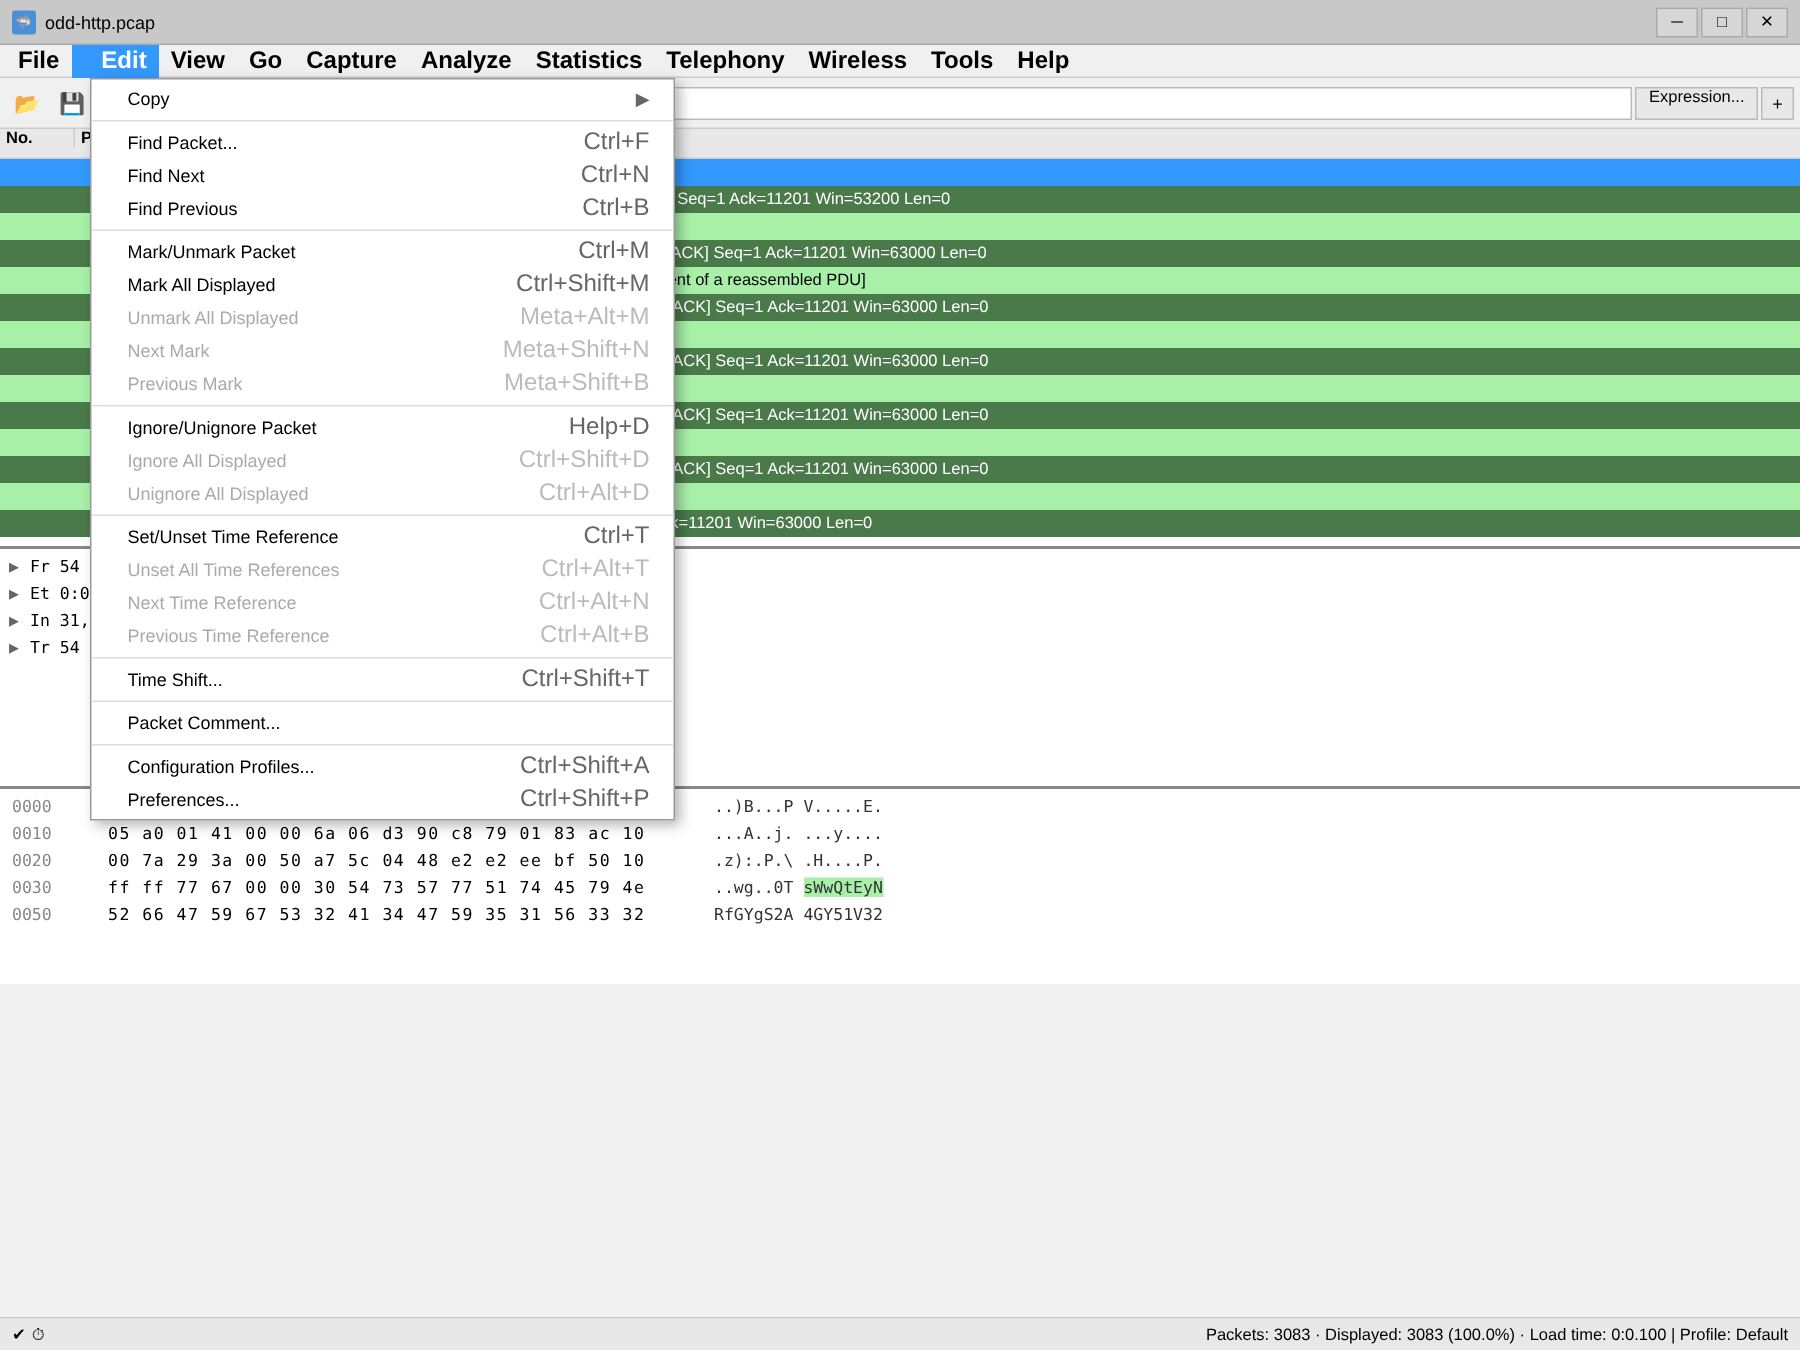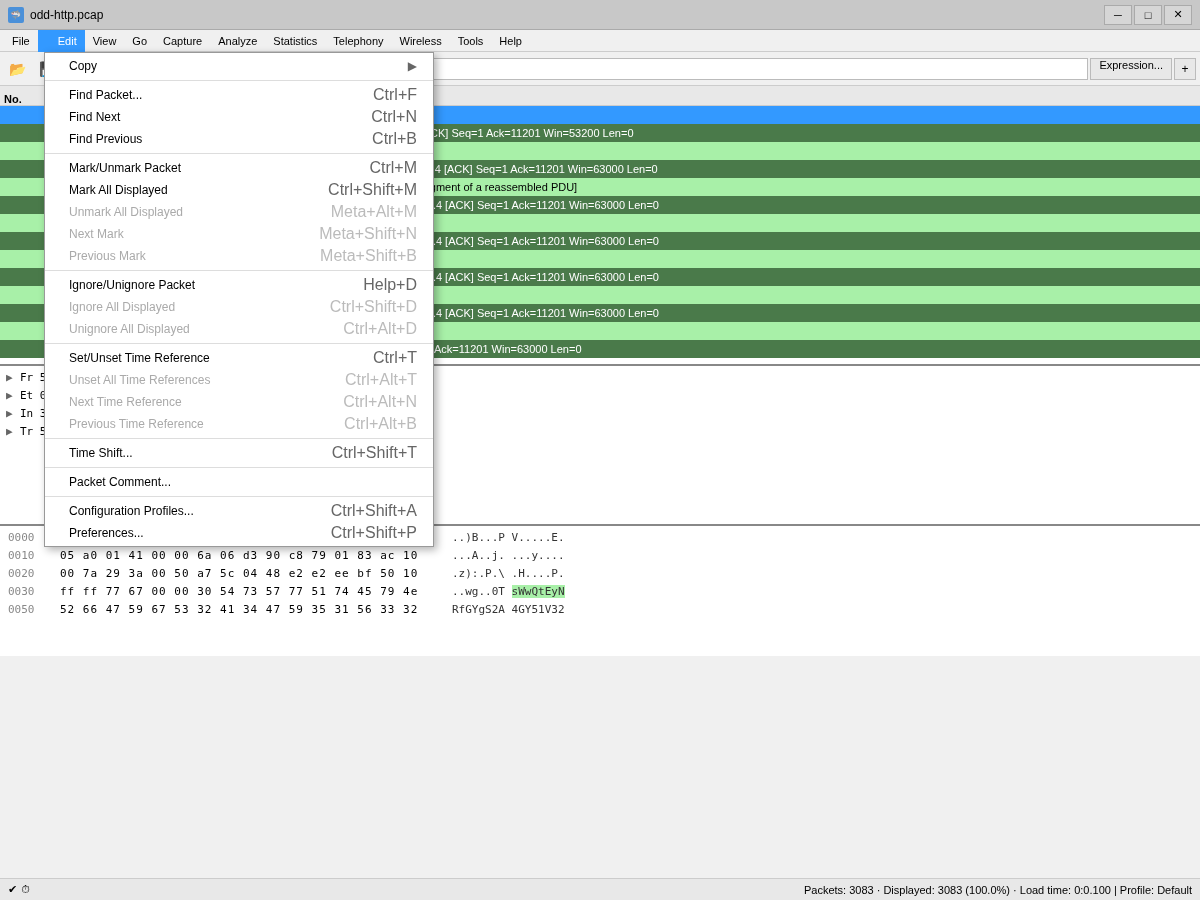--- a/index.html
+++ b/index.html
@@ -32,10 +32,11 @@
     .menu-item {
       padding: 2px 8px;
       cursor: pointer;
-      font-size: 11px;
-      height: 22px;
-      display: flex;
-      align-items: center;
+      font-size: 16px;
+      height: 22px;
+      display: flex;
+      align-items: center;
+      font-weight: bold;
     }
     .menu-item:hover, .menu-item.active { background: #3399ff; color: white; }
 

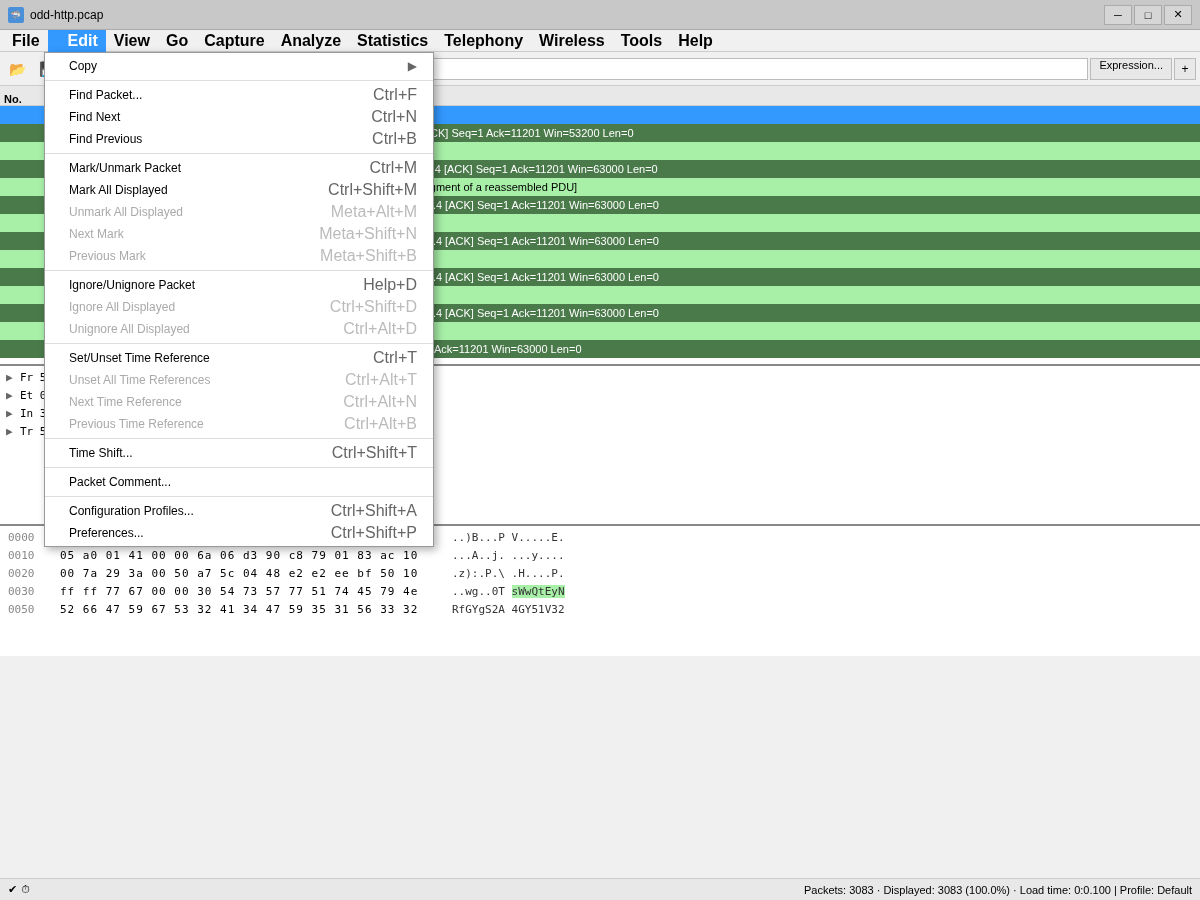--- a/index.html
+++ b/index.html
@@ -183,7 +183,7 @@
     .dropdown-overlay {
       position: absolute;
       top: 52px;
-      left: 44px;
+      left: 60px;
       width: 390px;
       background: white;
       border: 1px solid #999;

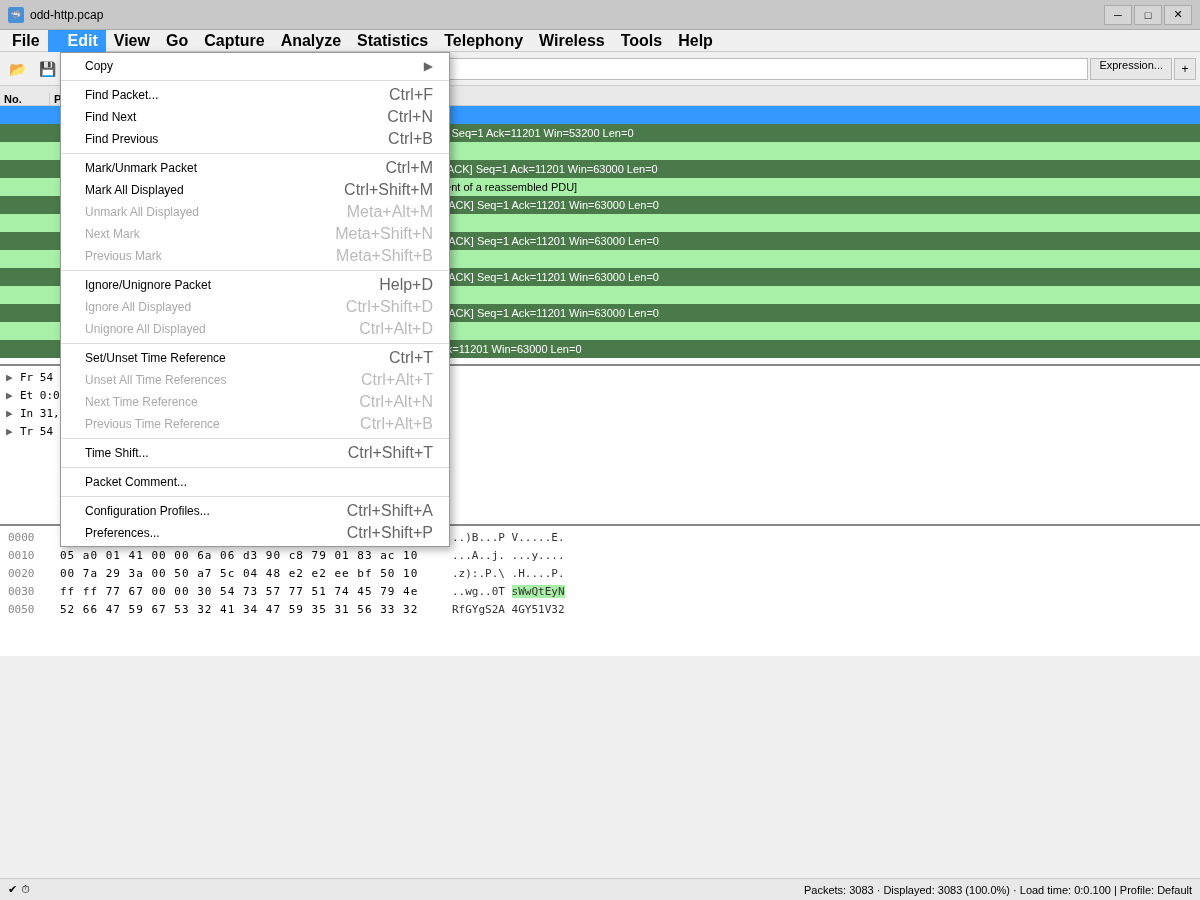--- a/index.html
+++ b/index.html
@@ -105,7 +105,7 @@
       font-size: 11px;
       font-weight: bold;
       height: 20px;
-      align-items: flex-end;
+      align-items: flex-start;
     }
     .col-no { width: 50px; padding: 0 4px; border-right: 1px solid #ccc; min-width: 50px; }
     .col-proto { width: 80px; padding: 0 4px; border-right: 1px solid #ccc; min-width: 80px; text-align: center; }

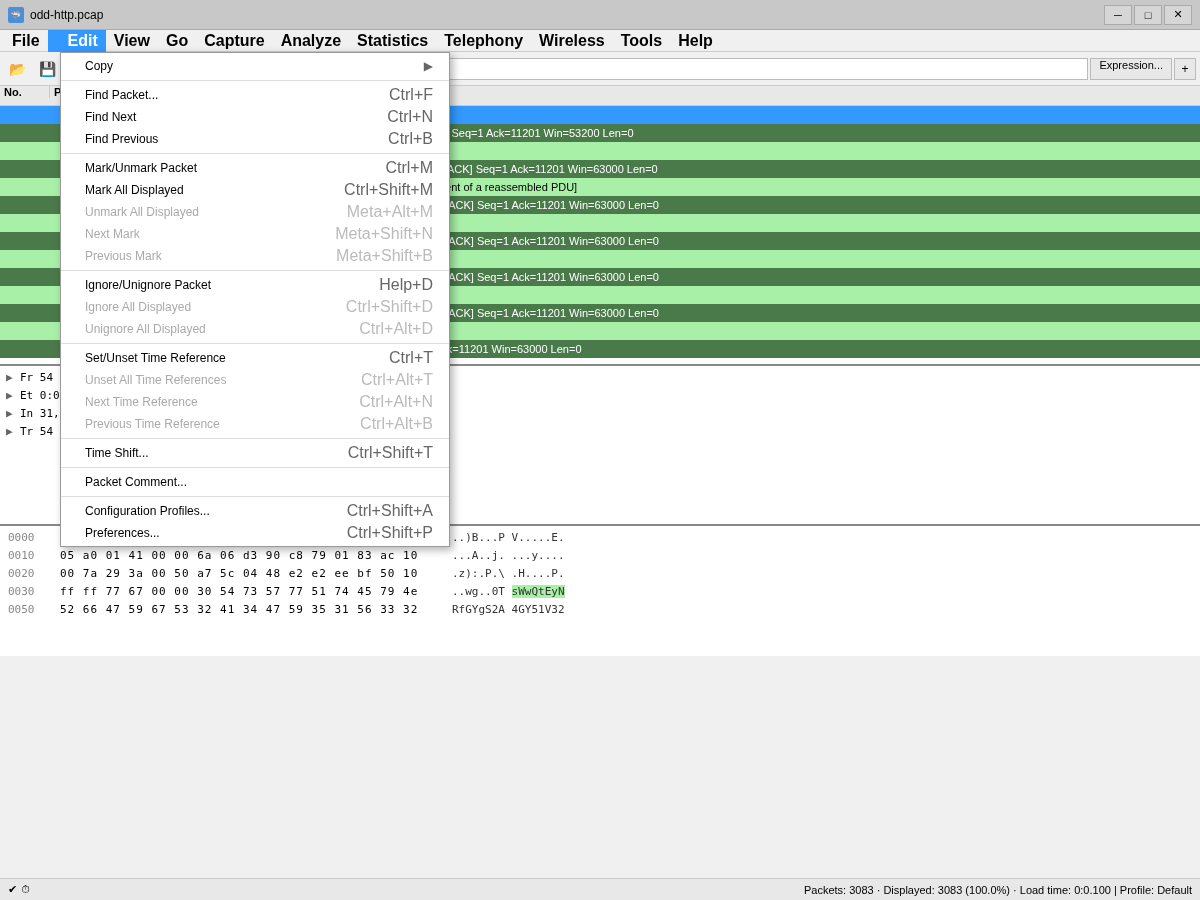--- a/index.html
+++ b/index.html
@@ -155,7 +155,7 @@
       display: flex;
       height: 18px;
       align-items: center;
-      gap: 12px;
+      gap: 24px;
     }
     .hex-offset { color: #888; width: 40px; }
     .hex-bytes { width: 380px; letter-spacing: 1px; }

